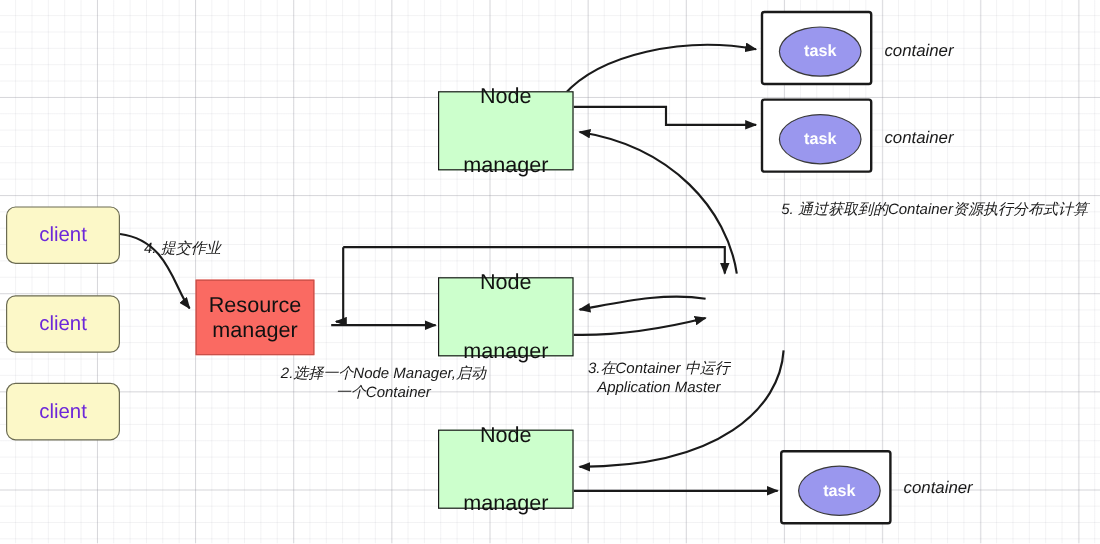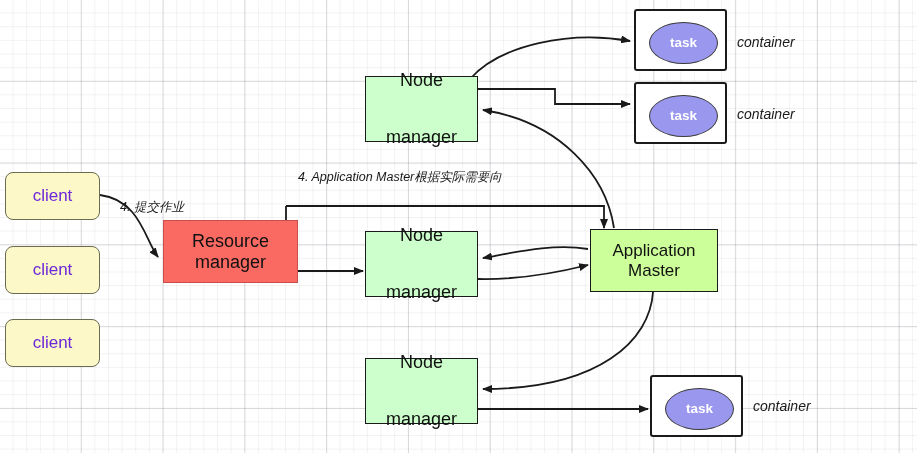--- a/index.html
+++ b/index.html
@@ -191,7 +191,6 @@
 
 
   <div class="label center" style="left:298px; top:170px;">
-    <div>4. Application Master根据实际需要向</div>
   </div>
 
 

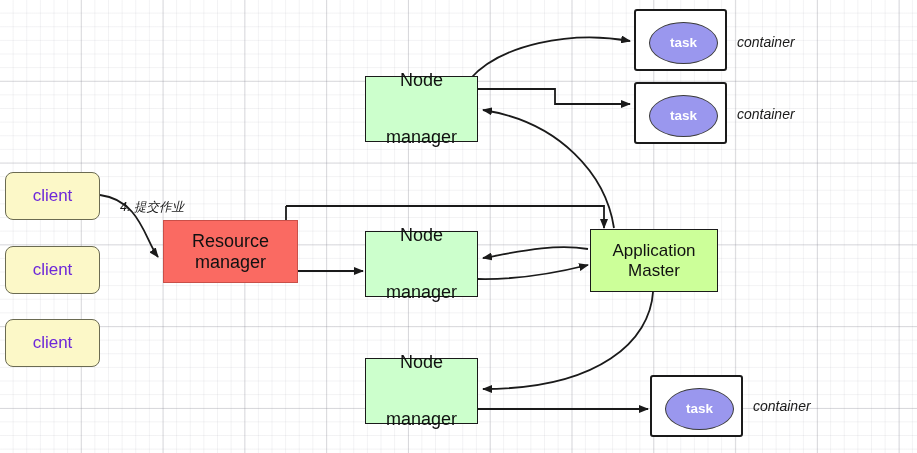--- a/index.html
+++ b/index.html
@@ -193,6 +193,9 @@
   <div class="label center" style="left:298px; top:170px;">
   </div>
 
+  <div class="label" style="left:651px; top:167px;">
+    <span>5. 通过获取到的Container资源执行分布式计算</span>
+  </div>
 
 </div>
 

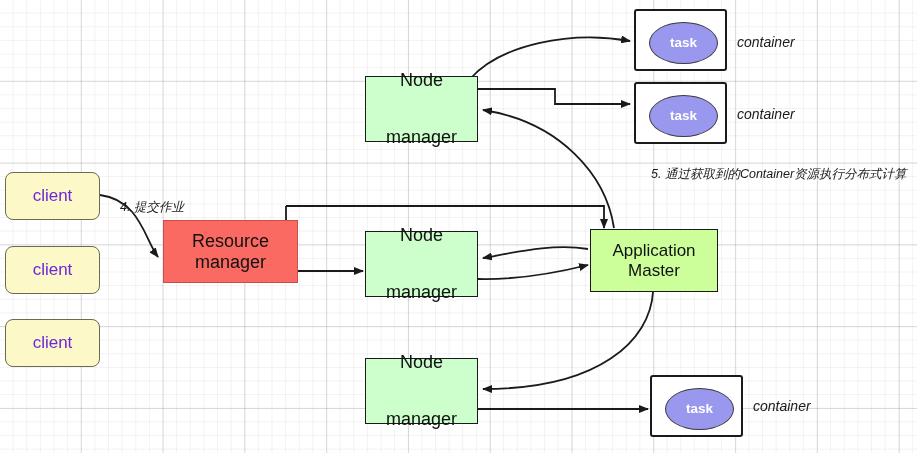--- a/index.html
+++ b/index.html
@@ -140,7 +140,7 @@
     <span>client</span>
   </div>
 
-  <div class="node rm-box" style="left:163px; top:220px; width:135px; height:63px; flex-direction:column;">
+  <div class="node rm-box" style="left:163px; top:233px; width:99px; height:63px; flex-direction:column;">
     <span>Resource</span>
     <span>manager</span>
   </div>

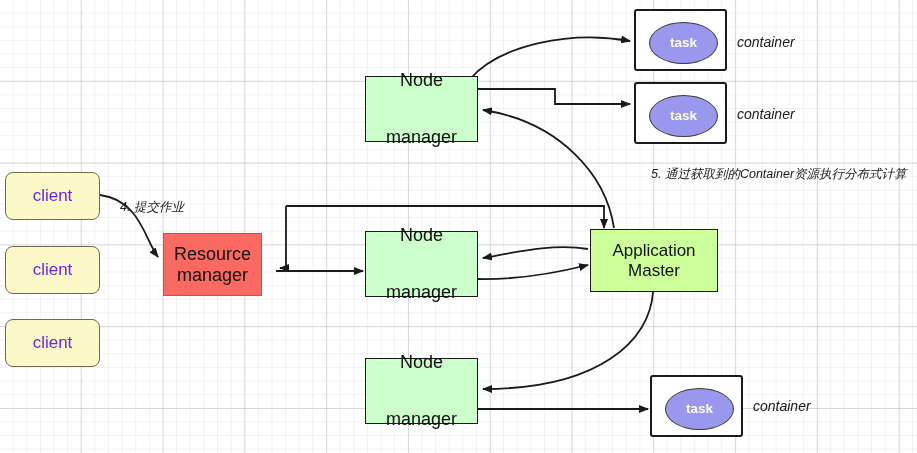--- a/index.html
+++ b/index.html
@@ -158,10 +158,6 @@
     <span>manager</span>
   </div>
 
-  <div class="node am-box" style="left:590px; top:229px; width:128px; height:63px; flex-direction:column;">
-    <span>Application</span>
-    <span>Master</span>
-  </div>
 
   <div class="node container-box" style="left:634px; top:9px; width:93px; height:62px;">
     <div class="task-ellipse" style="left:13px; top:11px; width:67px; height:40px;">

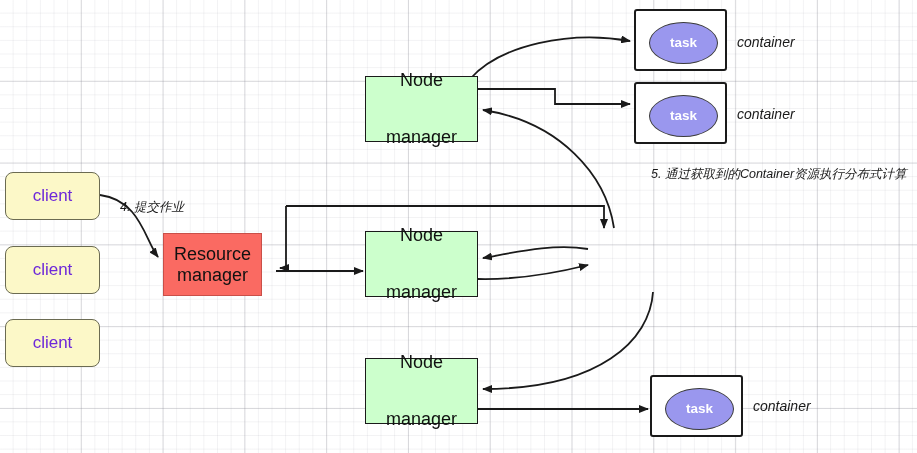--- a/index.html
+++ b/index.html
@@ -184,6 +184,10 @@
     <span>4. 提交作业</span>
   </div>
 
+  <div class="label center" style="left:234px; top:304px;">
+    <div>2.选择一个Node Manager,启动</div>
+    <div>一个Container</div>
+  </div>
 
 
   <div class="label center" style="left:298px; top:170px;">

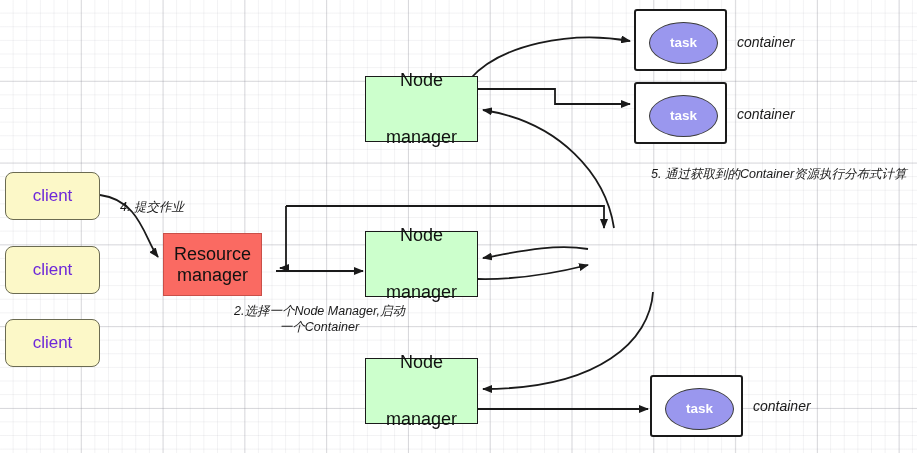--- a/index.html
+++ b/index.html
@@ -189,6 +189,10 @@
     <div>一个Container</div>
   </div>
 
+  <div class="label center" style="left:490px; top:300px;">
+    <div>3.在Container 中运行</div>
+    <div>Application Master</div>
+  </div>
 
   <div class="label center" style="left:298px; top:170px;">
   </div>

